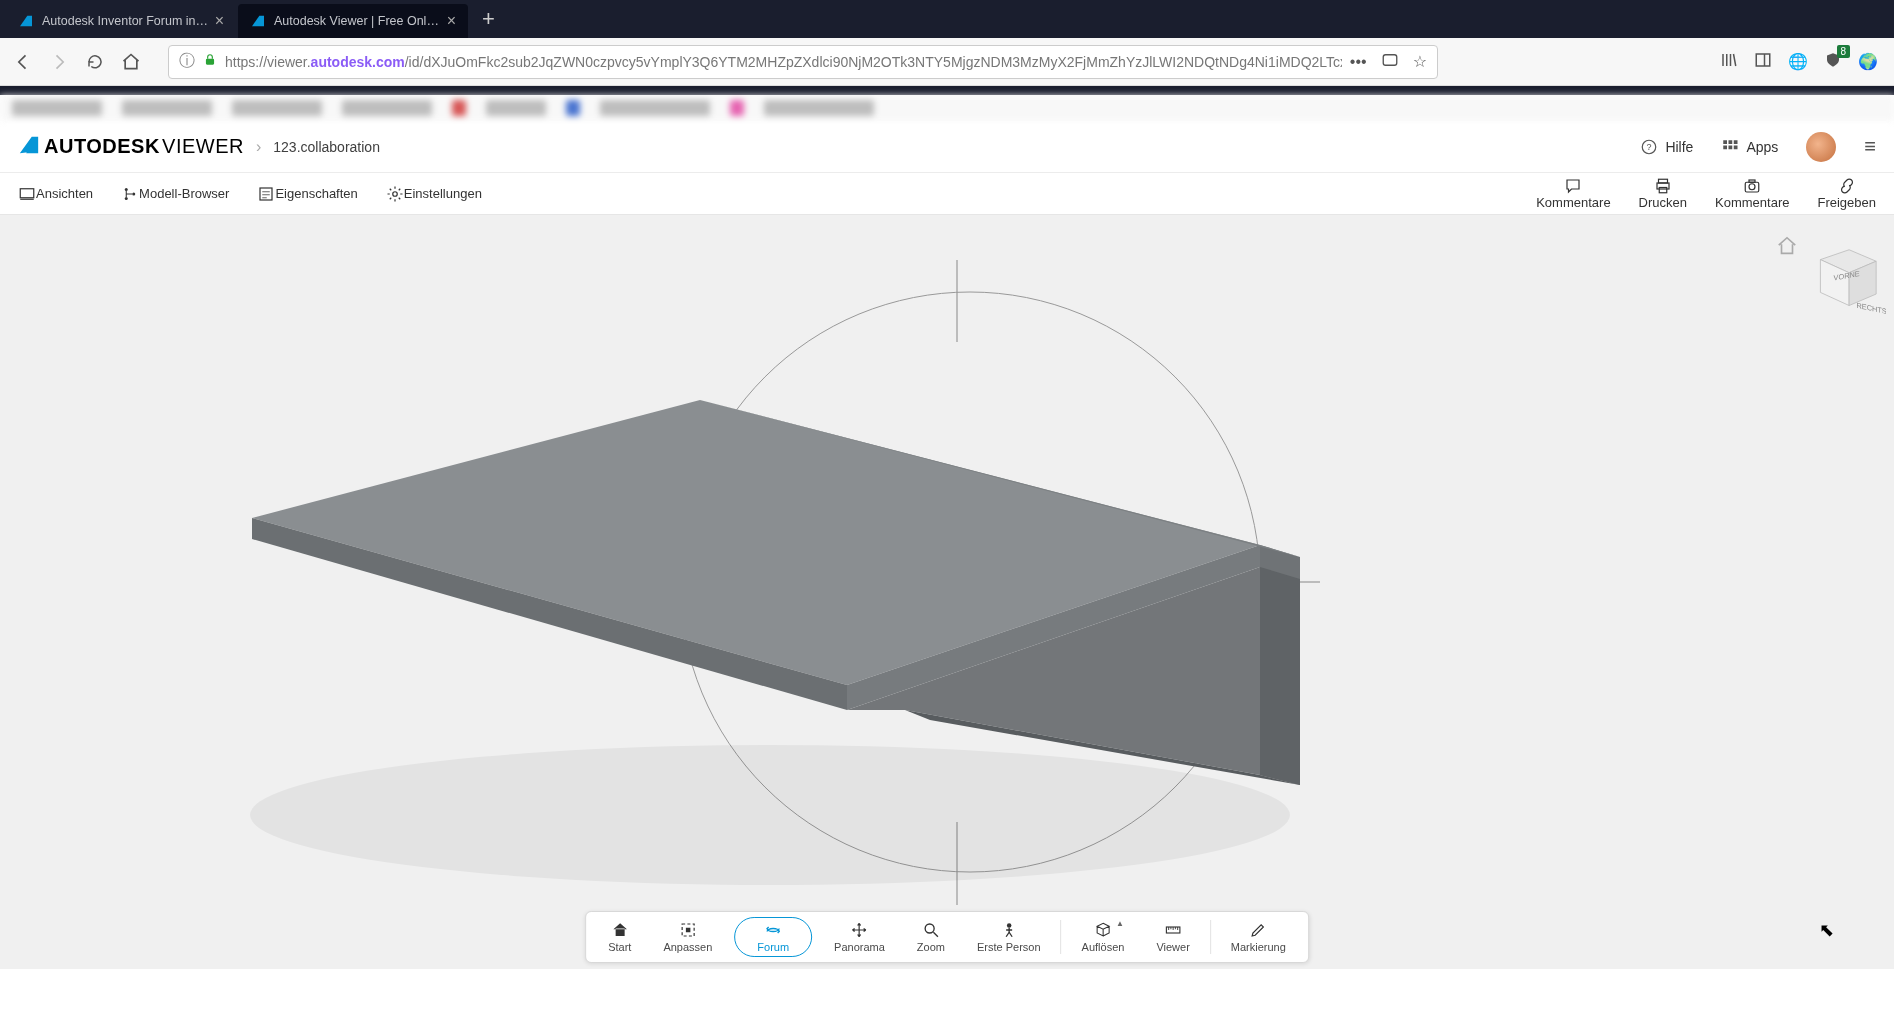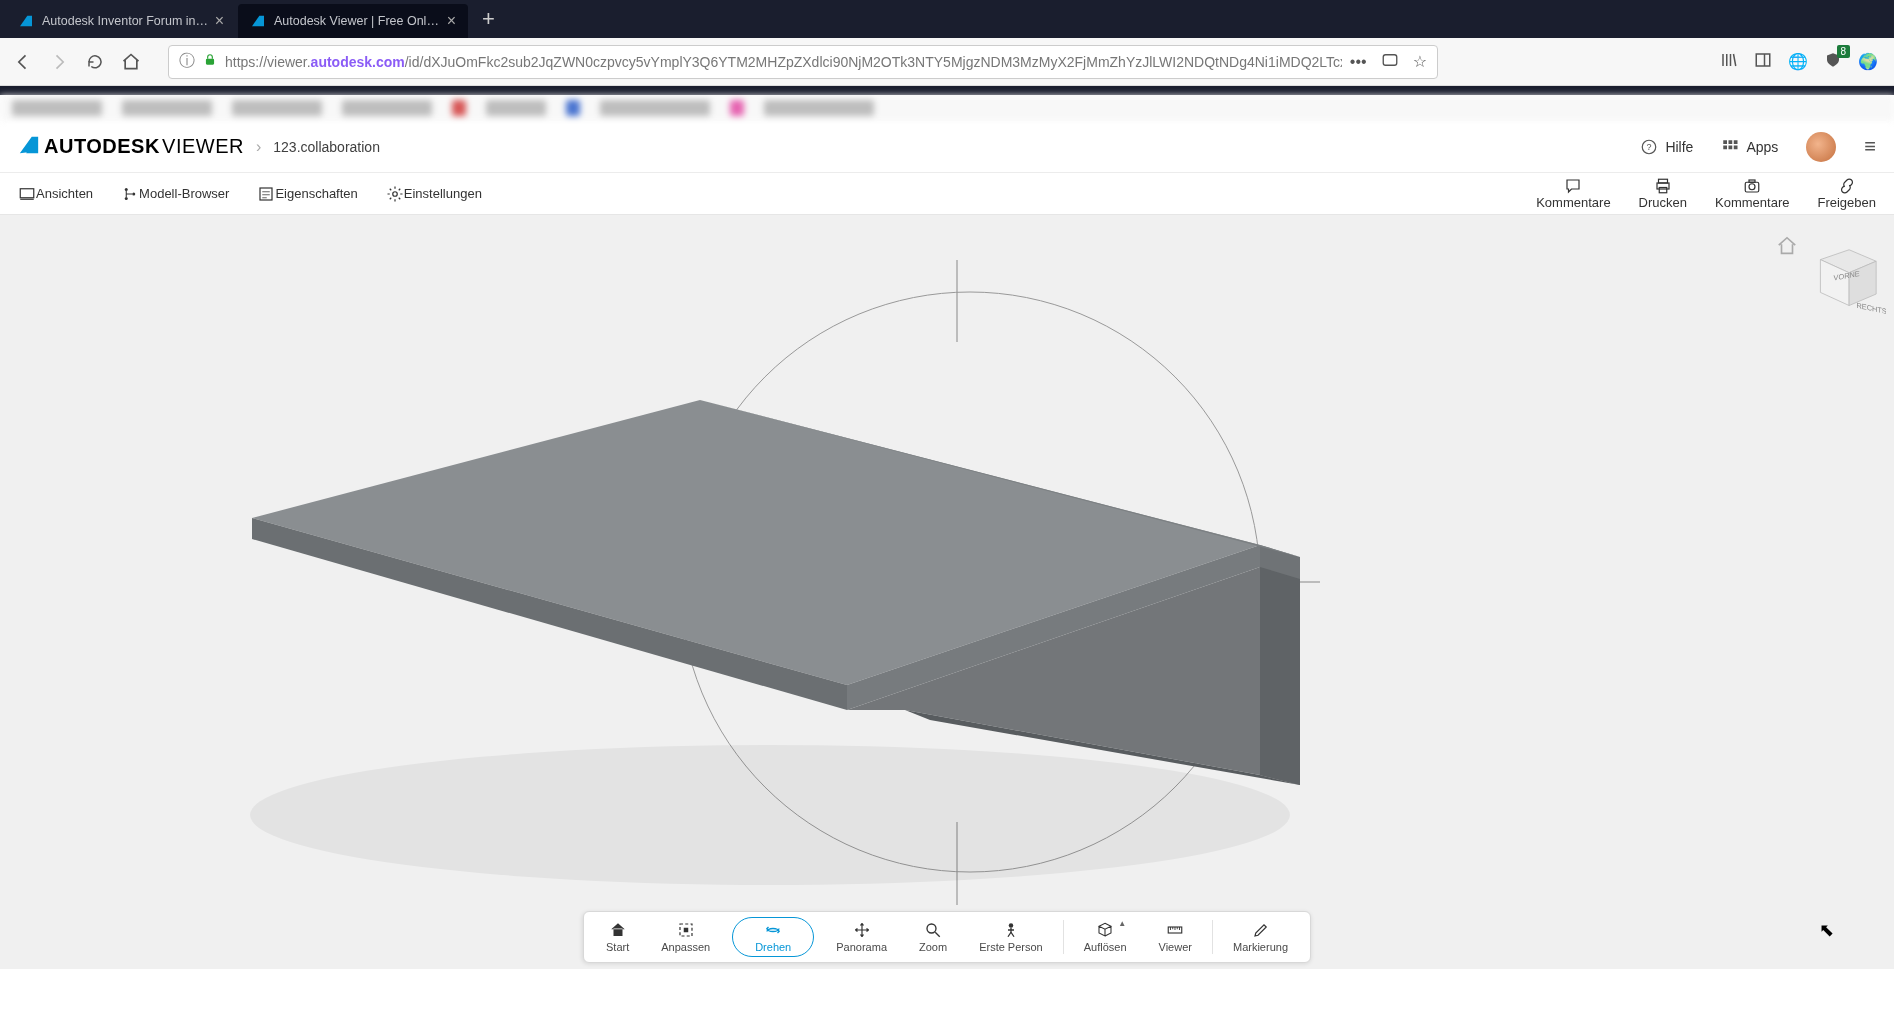--- a/index.html
+++ b/index.html
@@ -358,7 +358,7 @@
             <path d="M6 8 l-2 2 l2 2 M18 16 l2-2 l-2-2" fill="none" stroke="#0696d7" stroke-width="1.8"></path>
           </svg>
         </span>
-      <span>Drehen</span>
+      <span>Forum</span>
     </div>
     <div class="dbtn">
       <span class="ico">

